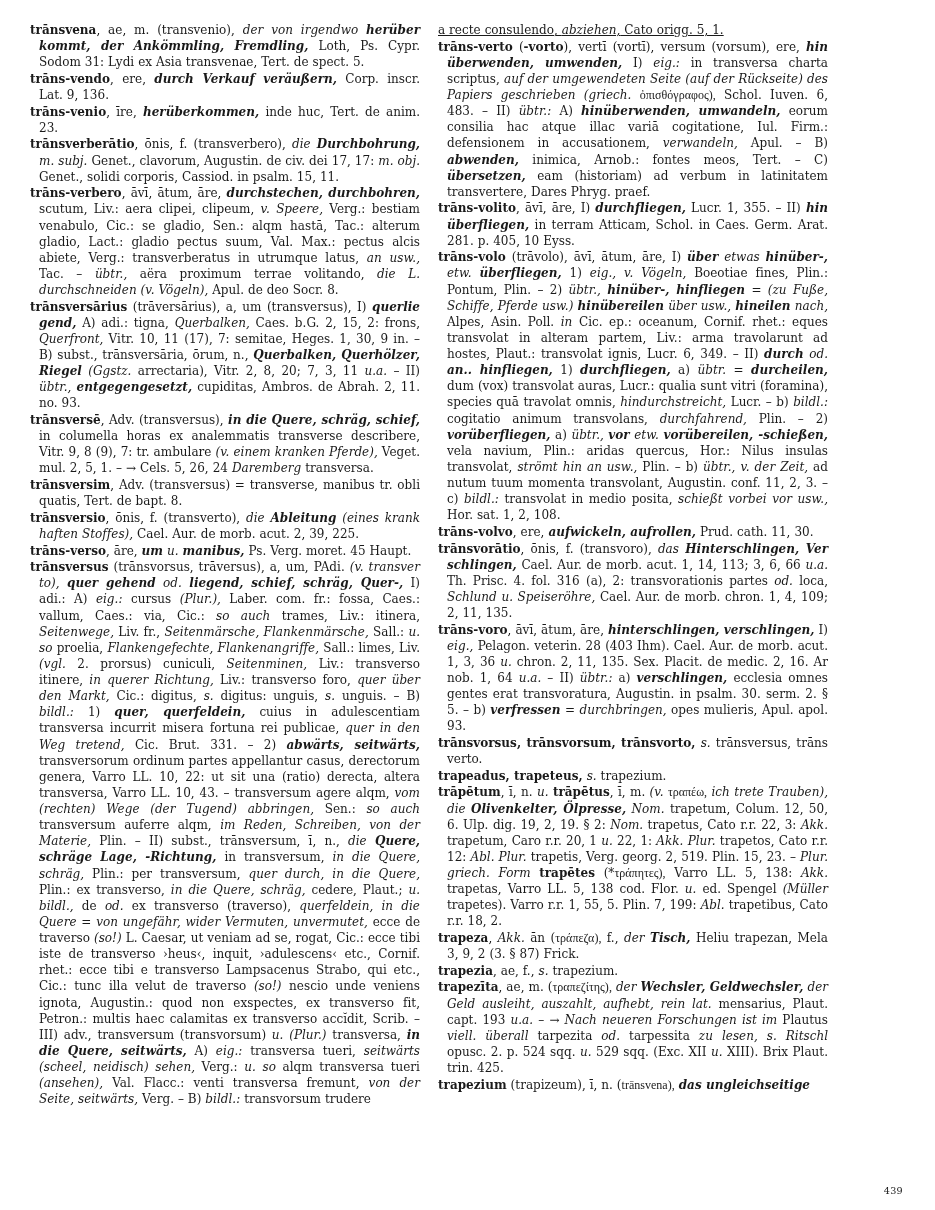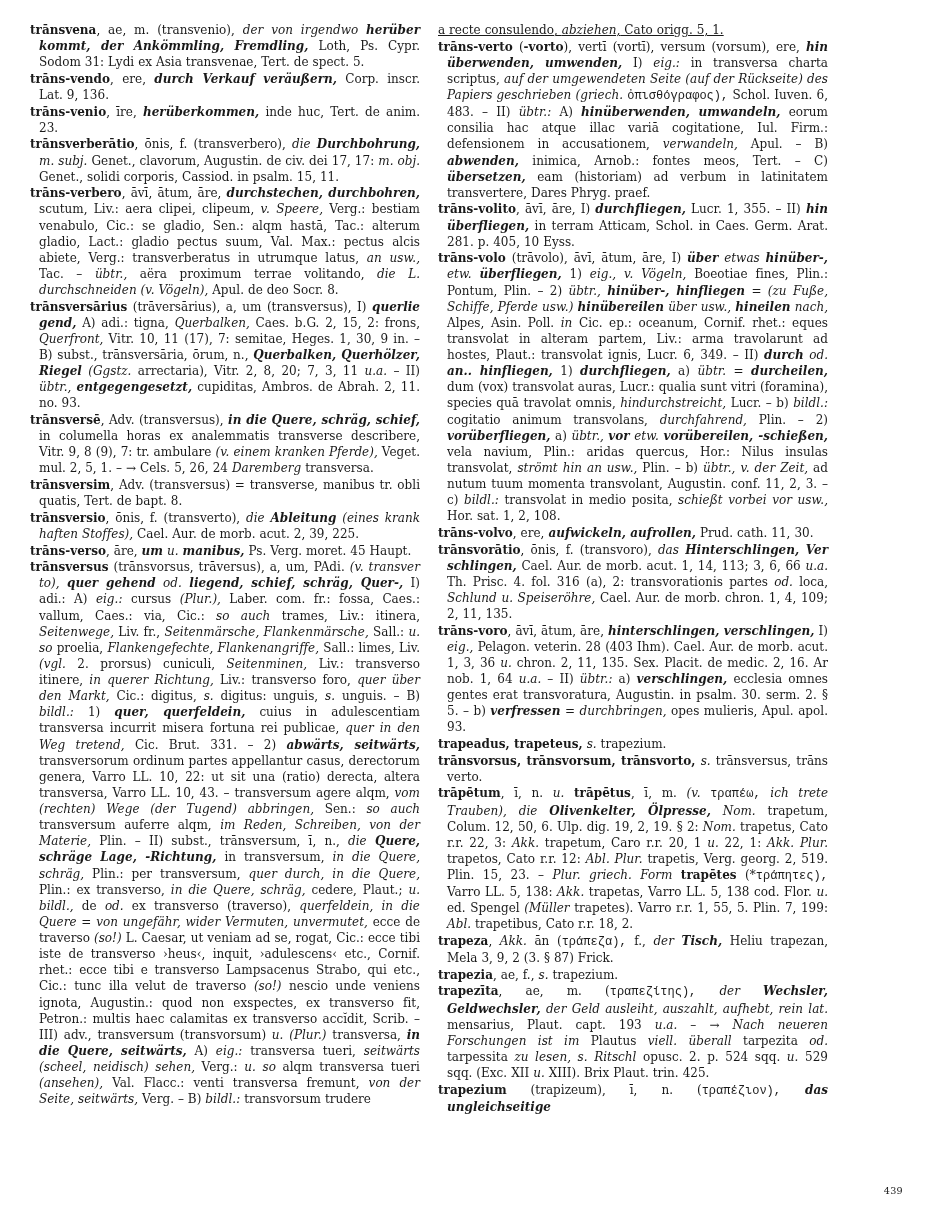--- a/index.html
+++ b/index.html
@@ -51,7 +51,7 @@
   b { font-weight: bold; }
   i { font-style: italic; }
   .bi { font-weight: bold; font-style: italic; }
-  .gr { font-family: Liberation Mono, monospace; }
+  .gr { font-family: Liberation Serif, serif; }
   #folio {
     position: absolute;
     right: 32px;

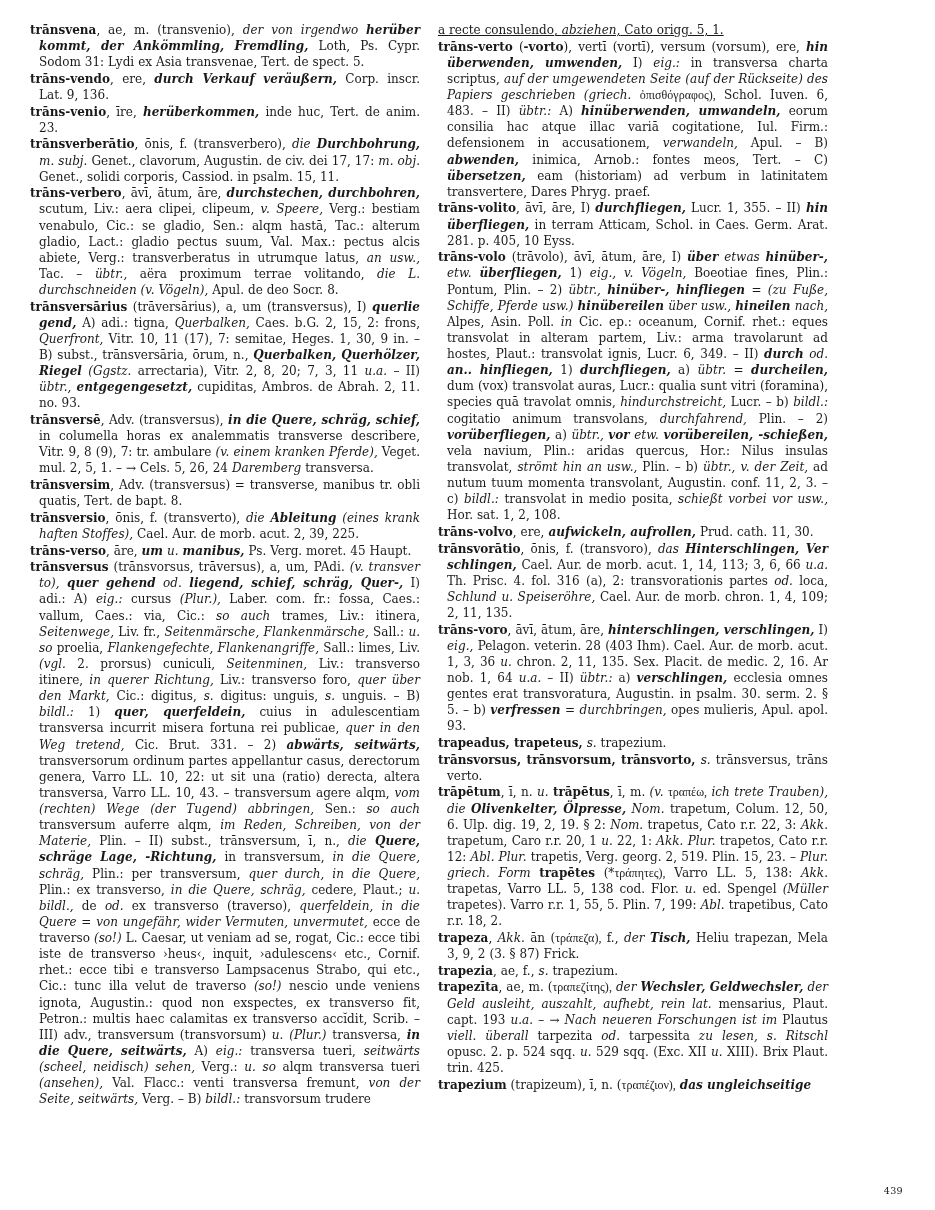--- a/index.html
+++ b/index.html
@@ -87,8 +87,8 @@
         <p class="entry"><b>trāns-volvo</b>, ere, <span class="bi">aufwickeln, aufrollen,</span> Prud. cath. 11, 30.</p>
         <p class="entry"><b>trānsvorātio</b>, ōnis, f. (transvoro), <i>das</i> <span class="bi">Hinterschlingen, Ver​schlingen,</span> Cael. Aur. de morb. acut. 1, 14, 113; 3, 6, 66 <i>u.a.</i> Th. Prisc. 4. fol. 316 (a), 2: transvorationis partes <i>od.</i> loca, <i>Schlund u. Speiseröhre,</i> Cael. Aur. de morb. chron. 1, 4, 109; 2, 11, 135.</p>
         <p class="entry"><b>trāns-voro</b>, āvī, ātum, āre, <span class="bi">hinterschlingen, verschlingen,</span> I) <i>eig.,</i> Pelagon. veterin. 28 (403 Ihm). Cael. Aur. de morb. acut. 1, 3, 36 <i>u.</i> chron. 2, 11, 135. Sex. Placit. de medic. 2, 16. Ar​nob. 1, 64 <i>u.a.</i> – II) <i>übtr.:</i> a) <span class="bi">verschlingen,</span> ecclesia omnes gentes erat transvoratura, Augustin. in psalm. 30. serm. 2. § 5. – b) <span class="bi">verfressen</span> = <i>durchbringen,</i> opes mulieris, Apul. apol. 93.</p>
+        <p class="entry"><b>trānsvorsus, trānsvorsum, trānsvorto,</b> <i>s.</i> trānsversus, trāns​verto.</p>
         <p class="entry"><b>trapeadus, trapeteus,</b> <i>s.</i> trapezium.</p>
-        <p class="entry"><b>trānsvorsus, trānsvorsum, trānsvorto,</b> <i>s.</i> trānsversus, trāns​verto.</p>
         <p class="entry"><b>trāpētum</b>, ī, n. <i>u.</i> <b>trāpētus</b>, ī, m. <i>(v.</i> <span class="gr">τραπέω,</span> <i>ich trete Trauben), die</i> <span class="bi">Olivenkelter, Ölpresse,</span> <i>Nom.</i> trapetum, Colum. 12, 50, 6. Ulp. dig. 19, 2, 19. § 2: <i>Nom.</i> trapetus, Cato r.r. 22, 3: <i>Akk.</i> trapetum, Caro r.r. 20, 1 <i>u.</i> 22, 1: <i>Akk. Plur.</i> trapetos, Cato r.r. 12: <i>Abl. Plur.</i> trapetis, Verg. georg. 2, 519. Plin. 15, 23. – <i>Plur. griech. Form</i> <b>trapētes</b> (*<span class="gr">τράπητες),</span> Varro LL. 5, 138: <i>Akk.</i> trapetas, Varro LL. 5, 138 cod. Flor. <i>u.</i> ed. Spengel <i>(Müller</i> trapetes). Varro r.r. 1, 55, 5. Plin. 7, 199: <i>Abl.</i> trapetibus, Cato r.r. 18, 2.</p>
         <p class="entry"><b>trapeza</b>, <i>Akk.</i> ān (<span class="gr">τράπεζα),</span> f., <i>der</i> <span class="bi">Tisch,</span> Heliu trapezan, Mela 3, 9, 2 (3. § 87) Frick.</p>
         <p class="entry"><b>trapezia</b>, ae, f., <i>s.</i> trapezium.</p>

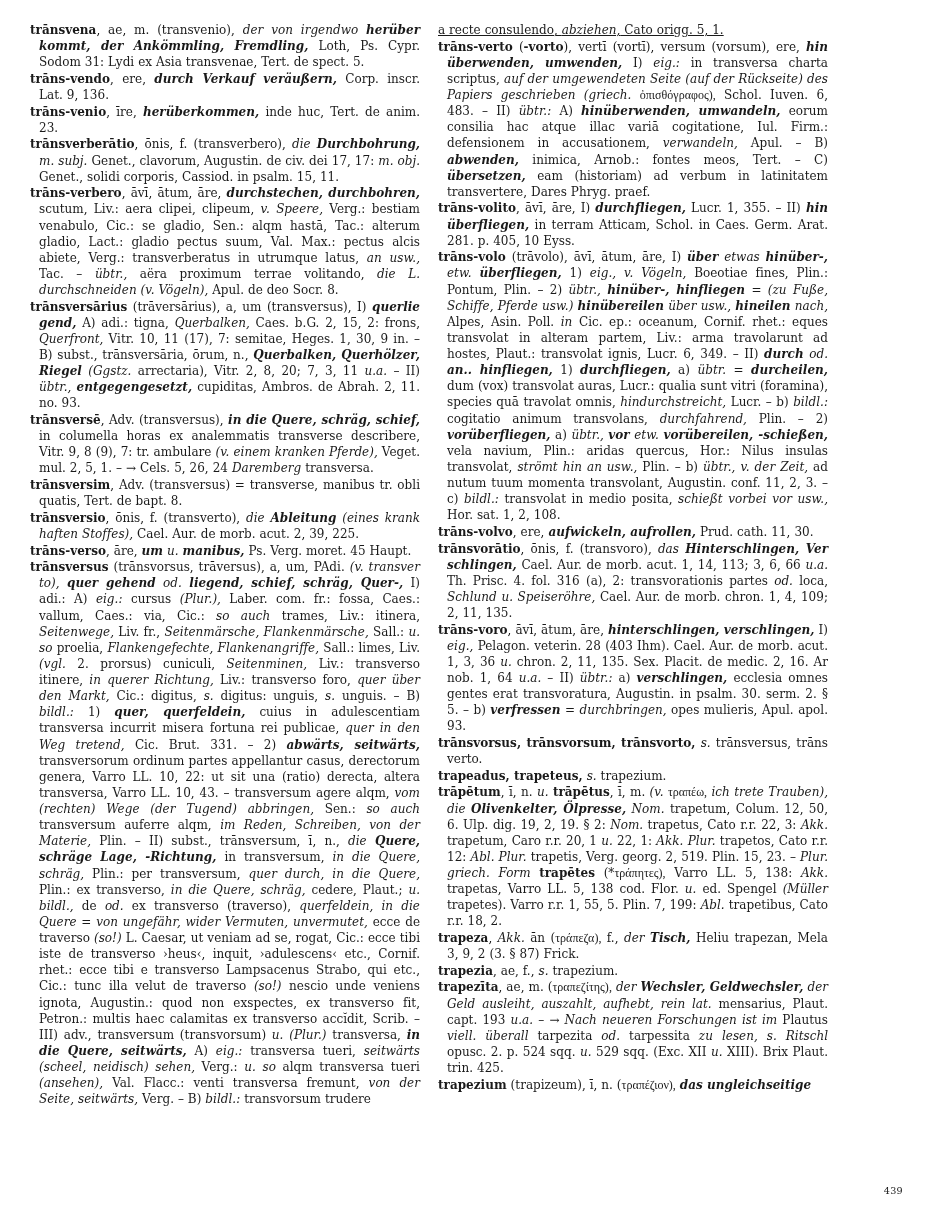--- a/index.html
+++ b/index.html
@@ -93,7 +93,7 @@
         <p class="entry"><b>trapeza</b>, <i>Akk.</i> ān (<span class="gr">τράπεζα),</span> f., <i>der</i> <span class="bi">Tisch,</span> Heliu trapezan, Mela 3, 9, 2 (3. § 87) Frick.</p>
         <p class="entry"><b>trapezia</b>, ae, f., <i>s.</i> trapezium.</p>
         <p class="entry"><b>trapezīta</b>, ae, m. (<span class="gr">τραπεζίτης),</span> <i>der</i> <span class="bi">Wechsler, Geldwechsler,</span> <i>der Geld ausleiht, auszahlt, aufhebt, rein lat.</i> mensarius, Plaut. capt. 193 <i>u.a.</i> – → <i>Nach neueren Forschungen ist im</i> Plautus <i>viell. überall</i> tarpezita <i>od.</i> tarpessita <i>zu lesen, s. Ritschl</i> opusc. 2. p. 524 sqq. <i>u.</i> 529 sqq. (Exc. XII <i>u.</i> XIII). Brix Plaut. trin. 425.</p>
-        <p class="entry"><b>trapezium</b> (trapizeum), ī, n. (<span class="gr">τραπέζιον),</span> <span class="bi">das ungleichseitige</span></p>
+        <p class="entry"><b>trapezium</b> (trapizeum), ī, n. (<span class="gr">trānsvena),</span> <span class="bi">das ungleichseitige</span></p>
       </div>
   </div>
   <div id="folio">439</div>

